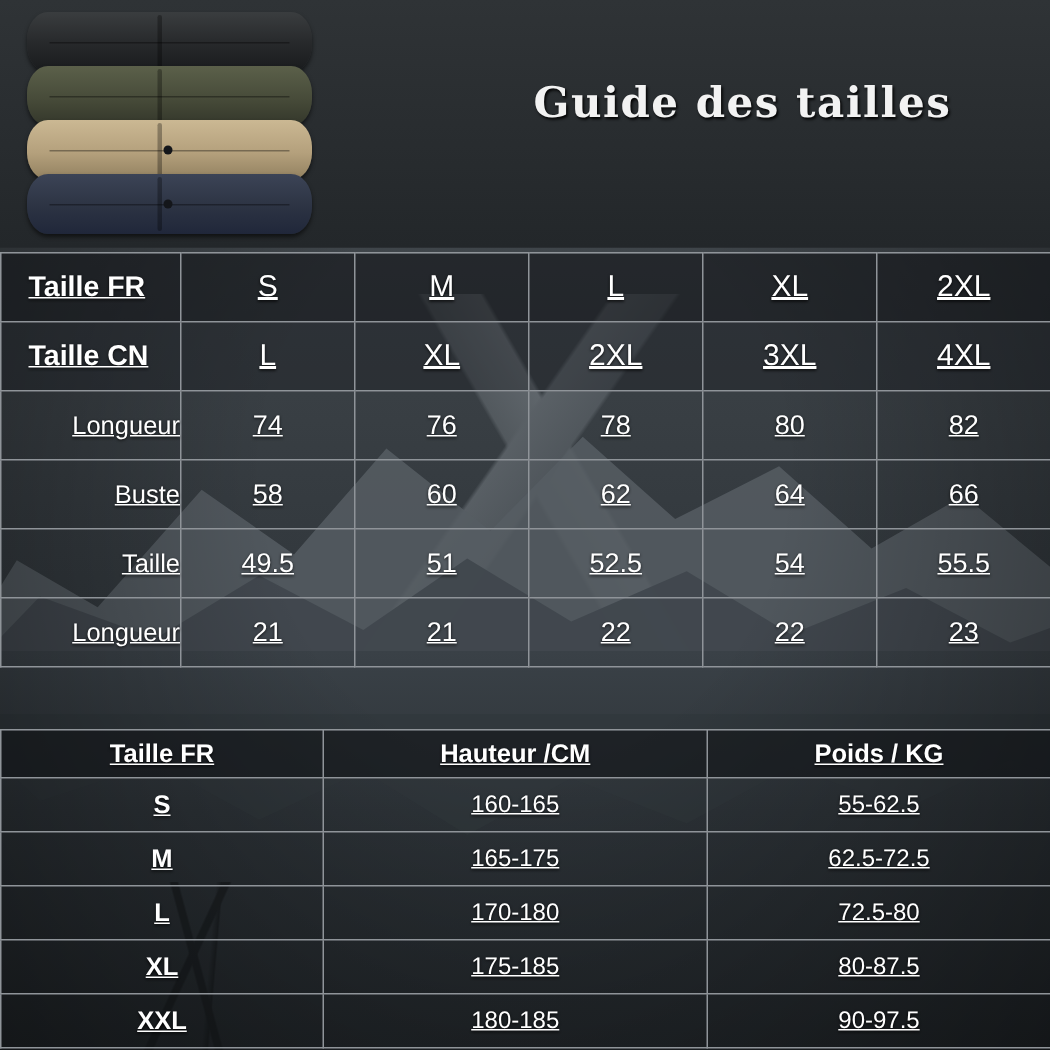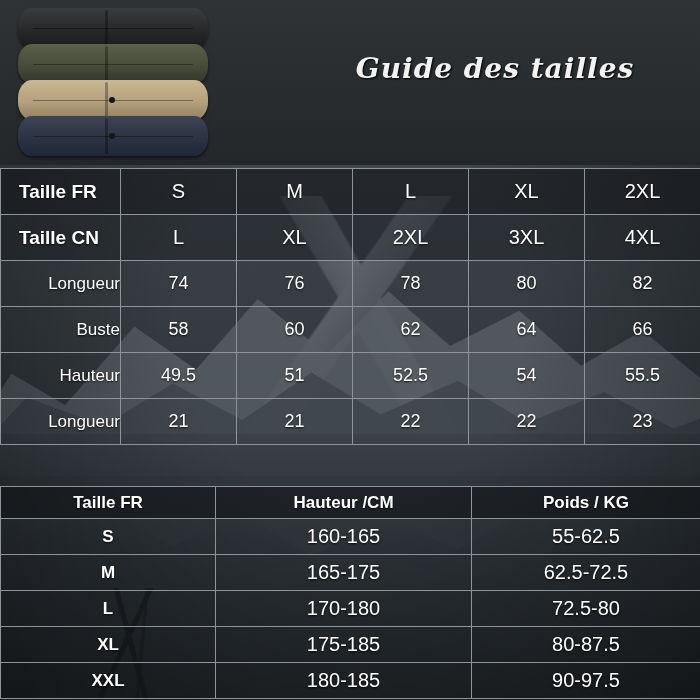--- a/index.html
+++ b/index.html
@@ -117,7 +117,6 @@
     text-align: center;
     font-family: "DejaVu Serif", serif;
     font-weight: bold;
-    font-style: italic;
     font-size: 28px;
     letter-spacing: 1px;
     color: #f2f2f2;

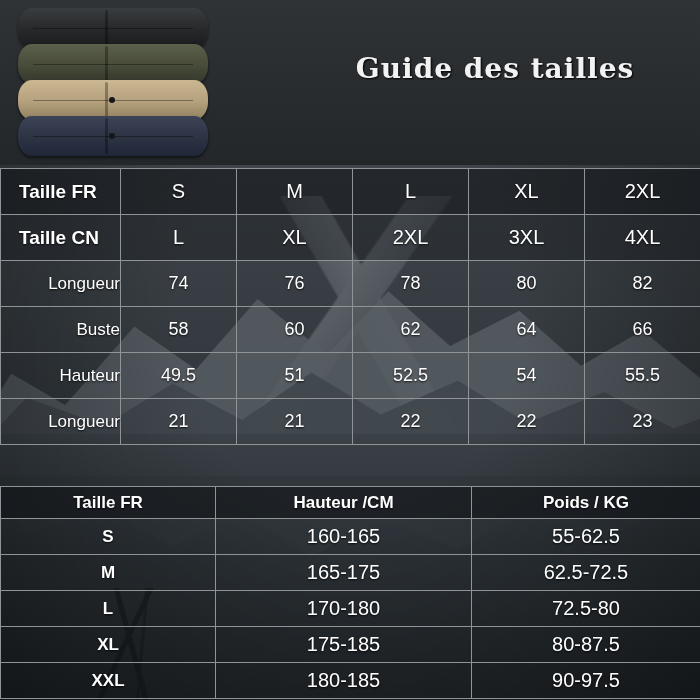--- a/index.html
+++ b/index.html
@@ -177,6 +177,7 @@
     width: 700px;
     border-collapse: collapse;
     table-layout: fixed;
+    text-decoration: underline;
   }
   .tbl td {
     border: 1px solid #8f9499;

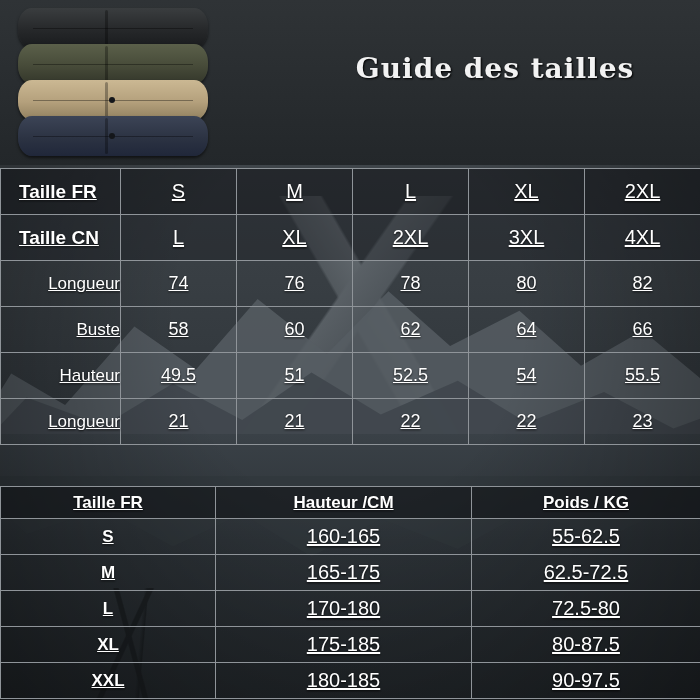--- a/index.html
+++ b/index.html
@@ -303,7 +303,7 @@
         <td>66</td>
       </tr>
       <tr>
-        <td class="metric-name">Hauteur</td>
+        <td class="metric-name">Taille</td>
         <td>49.5</td>
         <td>51</td>
         <td>52.5</td>

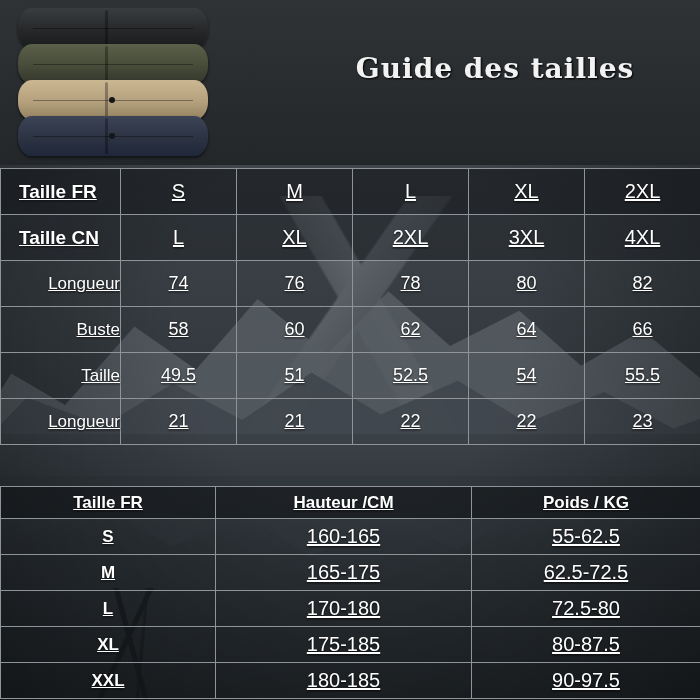--- a/index.html
+++ b/index.html
@@ -210,7 +210,7 @@
 
   
   #fit-table { top: 486px; }
-  #fit-table td { height: 35px; font-size: 20px; }
+  #fit-table td { height: 35px; font-size: 16px; }
   #fit-table .fit-hdr td { height: 31px; font-size: 17px; font-weight: bold; }
   #fit-table .sizecol { font-weight: bold; font-size: 17px; }
 

